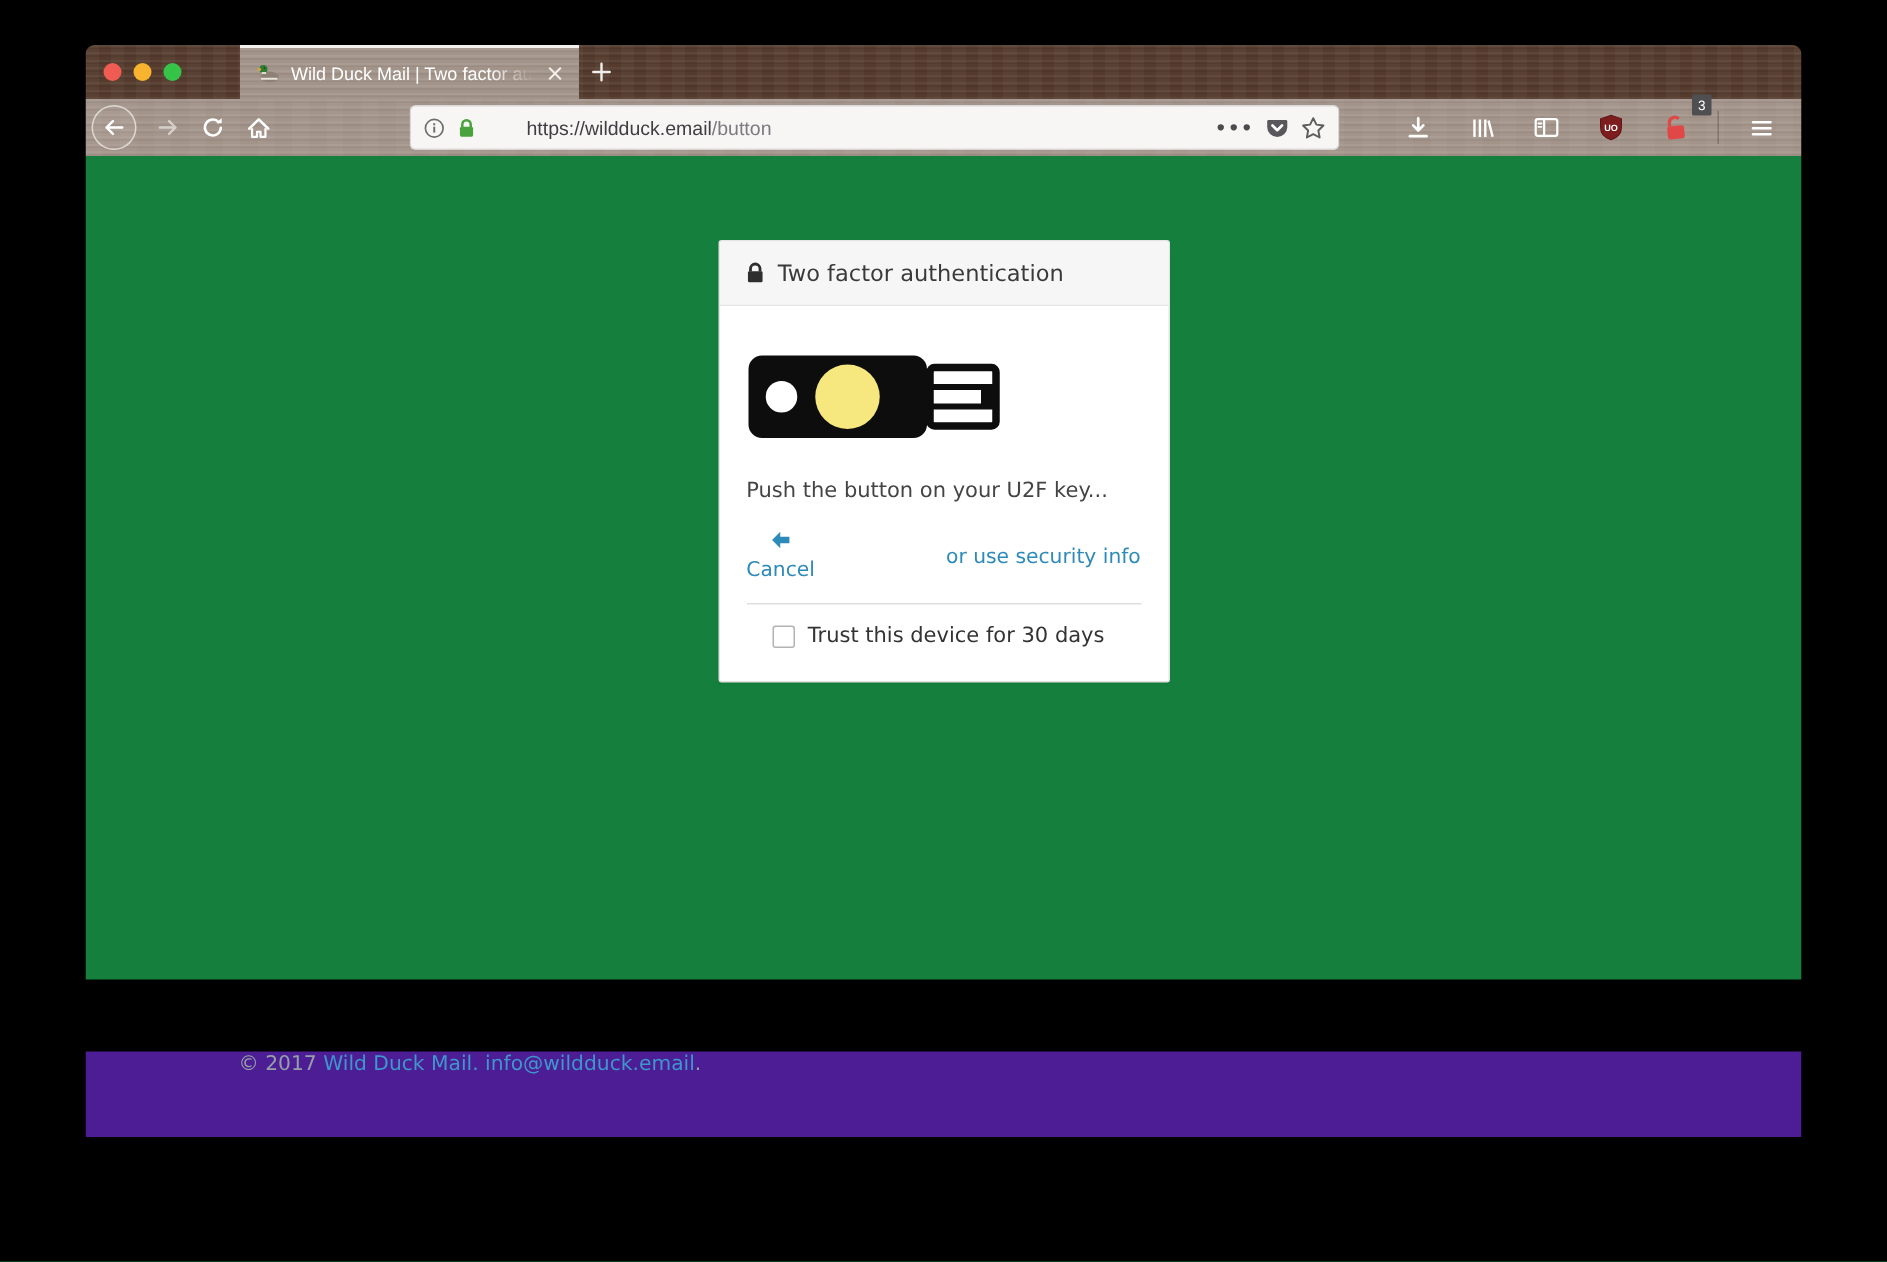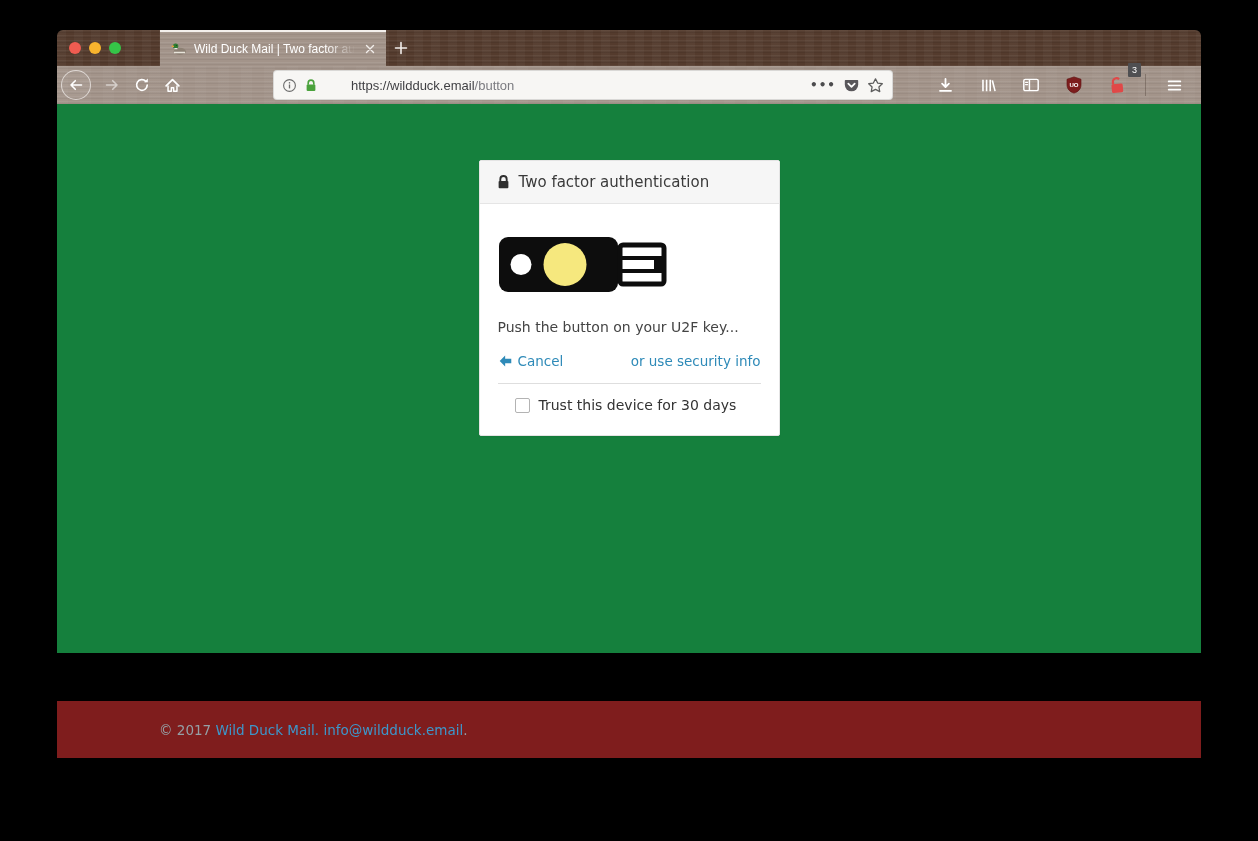--- a/index.html
+++ b/index.html
@@ -94,7 +94,7 @@
   .instruction { font-size:14px; color:#444; margin-bottom:18px; }
   .links-row { display:flex; justify-content:space-between; align-items:center; font-size:13.5px; }
   a.plink { color:#2e8ab8; text-decoration:none; }
-  .cancel-link { display:flex; align-items:center; gap:5px; }
+  .cancel-link { display:flex; align-items:center; gap:5px;flex-direction:column; }
   .card-hr { border:none; border-top:1px solid #dedede; margin:14px 0 13px; }
   .trust-row { display:flex; align-items:center; gap:9px; font-size:14px; color:#333;padding-left:17px; }
   .checkbox {

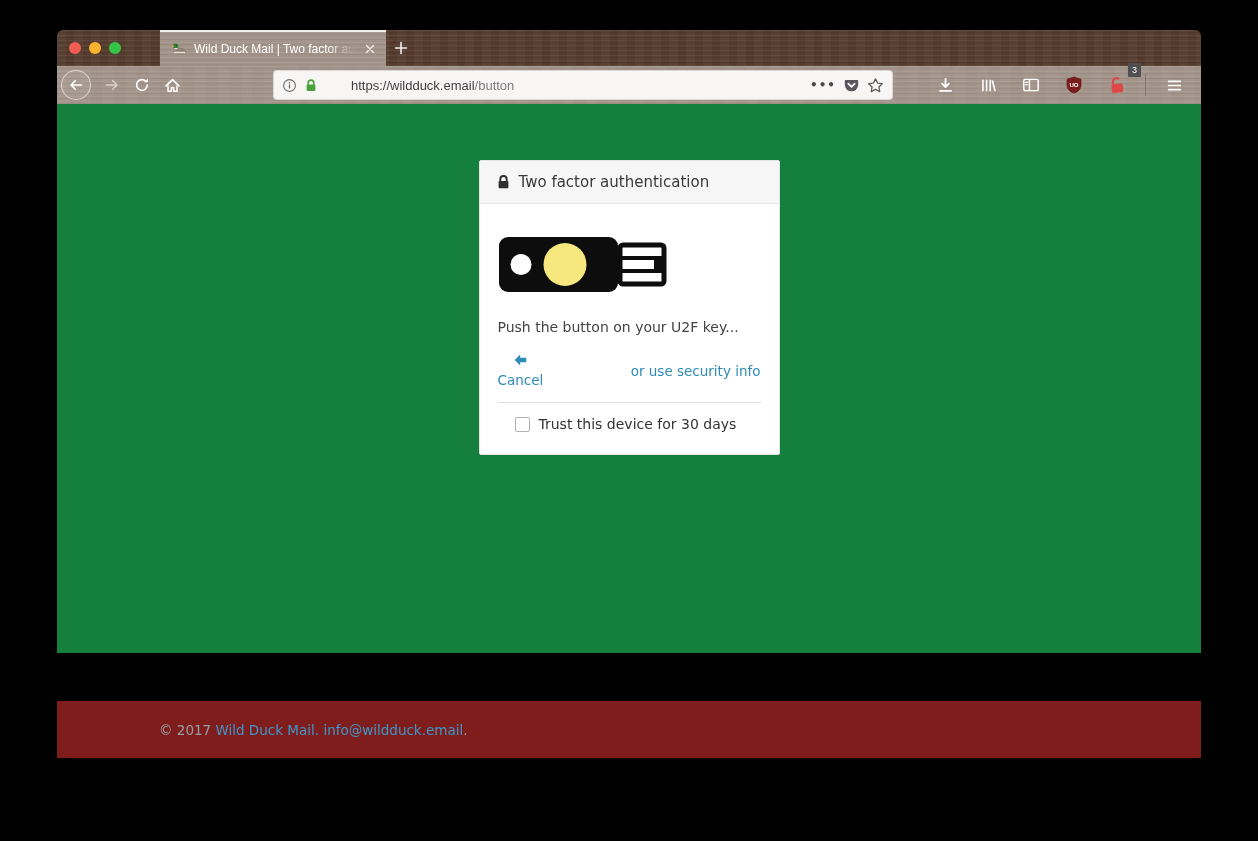--- a/index.html
+++ b/index.html
@@ -101,7 +101,7 @@
     width:15px; height:15px; border:1px solid #b3b3b3; border-radius:2px; background:#fff; flex:0 0 auto;
   }
   
-  .footer { flex:0 0 57px; background:#7f1d1d; display:flex; align-items:center;margin-top:48px; }
+  .footer { flex:0 0 57px; background:#4c1d95; display:flex; align-items:flex-start;margin-top:48px; }
   .footer-inner { width:940px; margin:0 auto; font-size:13.5px; color:#95a0a6; }
   .footer-inner a { color:#3d97cb; text-decoration:none; }
   svg { display:block; }

